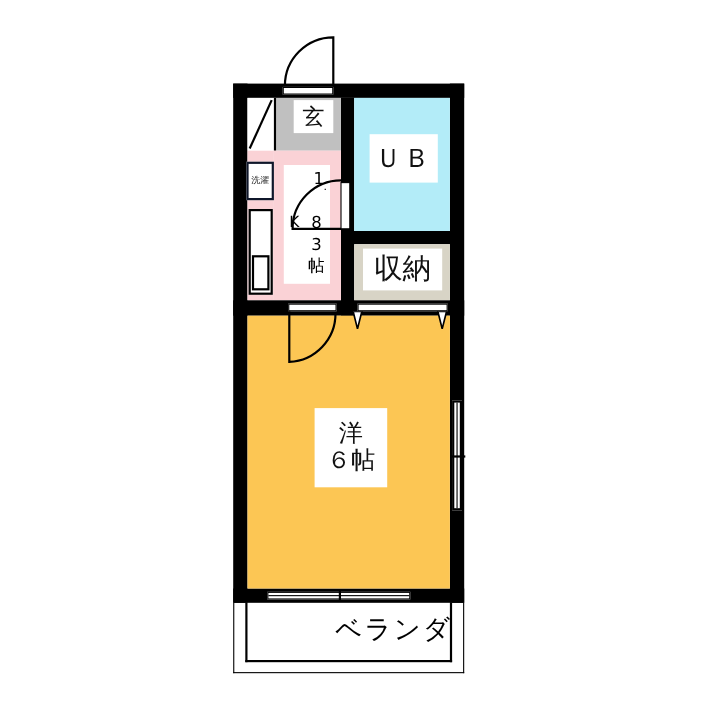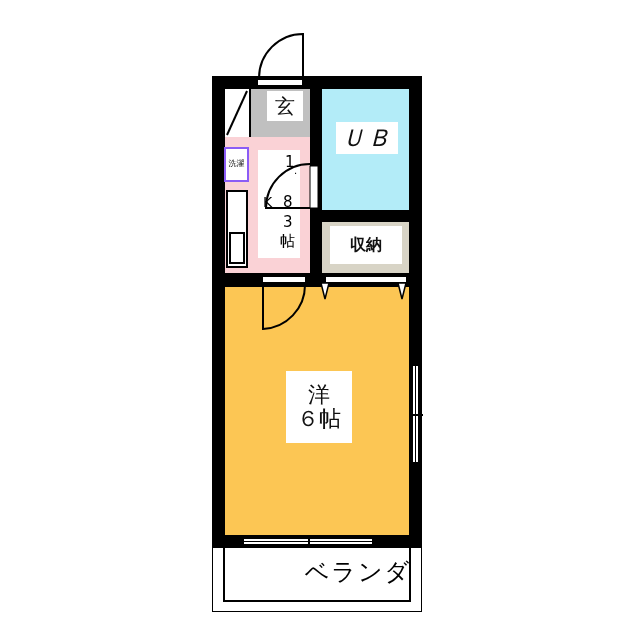--- a/index.html
+++ b/index.html
@@ -33,7 +33,7 @@
 <div class="abs wall" style="left:310px;top:89px;width:12px;height:198px;"></div>
 
 <div class="abs" style="left:322px;top:89px;width:87px;height:121px;background:#b3ecf8;"></div>
-<div class="abs label" style="left:336px;top:122px;width:62px;height:32px;font-size:24px;letter-spacing:2px;font-style:italic;">ＵＢ</div>
+<div class="abs label" style="left:336px;top:122px;width:62px;height:44px;font-size:24px;letter-spacing:2px;">ＵＢ</div>
 
 <div class="abs wall" style="left:310px;top:210px;width:100px;height:12px;"></div>
 

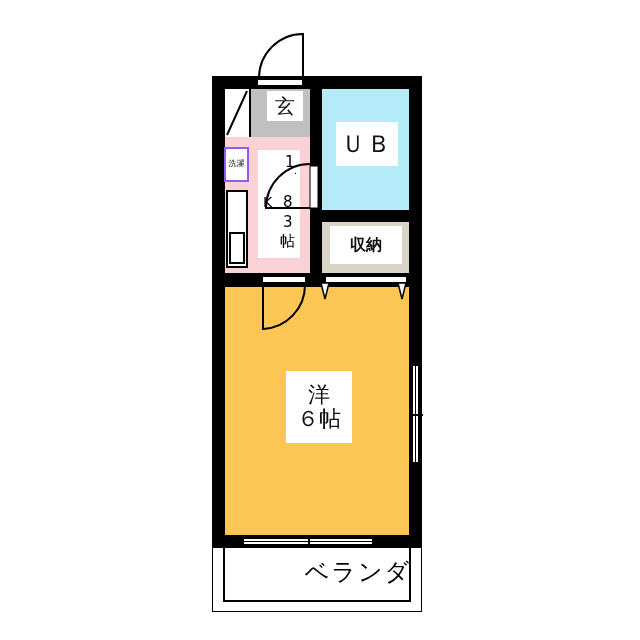--- a/index.html
+++ b/index.html
@@ -54,7 +54,7 @@
 </svg>
 
 <div class="abs" style="left:225px;top:137px;width:24px;height:136px;background:#fad2d6;"></div>
-<div class="abs label" style="left:224px;top:147px;width:25px;height:35px;border:2px solid #8b5cf6;font-size:8px;">
+<div class="abs label" style="left:224px;top:147px;width:25px;height:35px;border:2px solid #0f172a;font-size:8px;">
   <span>洗濯</span>
 </div>
 <div class="abs" style="left:226px;top:190px;width:22px;height:78px;background:#fff;border:2px solid #000;"></div>

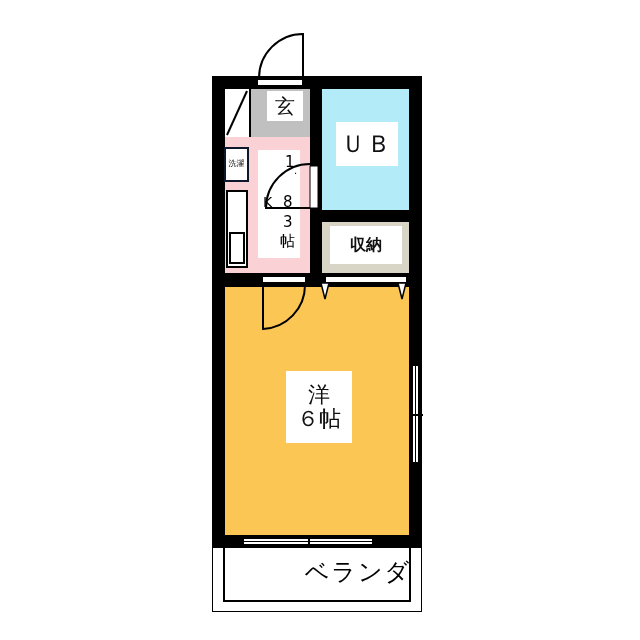--- a/index.html
+++ b/index.html
@@ -38,7 +38,7 @@
 <div class="abs wall" style="left:310px;top:210px;width:100px;height:12px;"></div>
 
 <div class="abs" style="left:322px;top:222px;width:87px;height:51px;background:#d8d4c6;"></div>
-<div class="abs label" style="left:330px;top:226px;width:72px;height:38px;font-size:16px;font-weight:bold;">収納</div>
+<div class="abs label" style="left:330px;top:226px;width:72px;height:38px;font-size:26px;">収納</div>
 
 <div class="abs" style="left:249px;top:137px;width:61px;height:136px;background:#fad2d6;"></div>
 <div class="abs" style="left:258px;top:150px;width:42px;height:108px;background:#fff;"></div>

